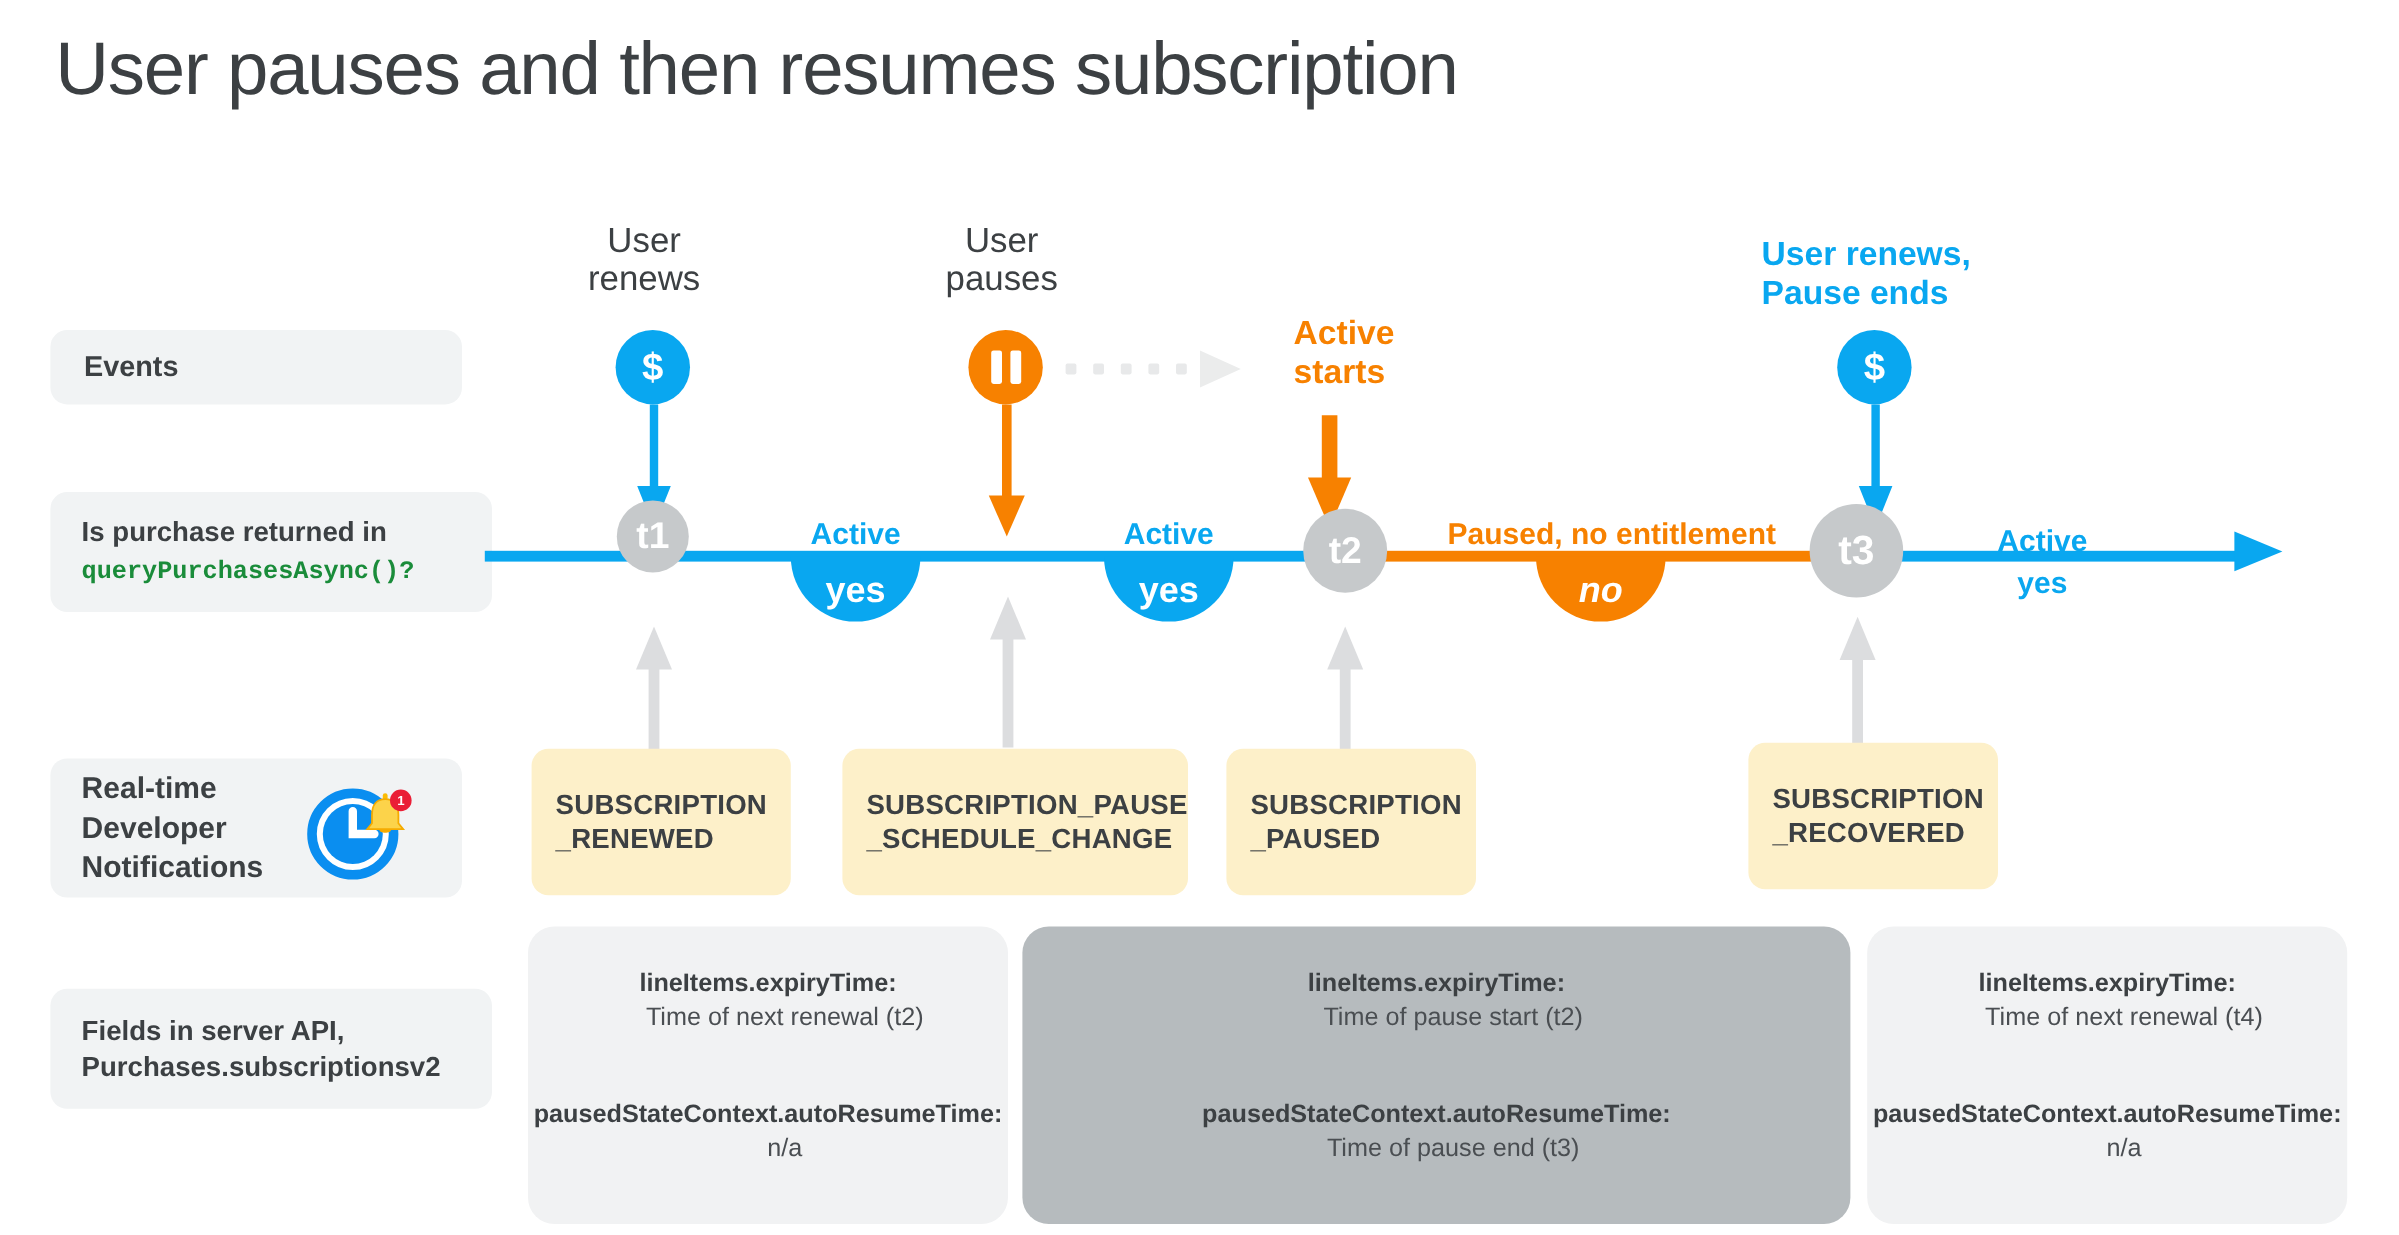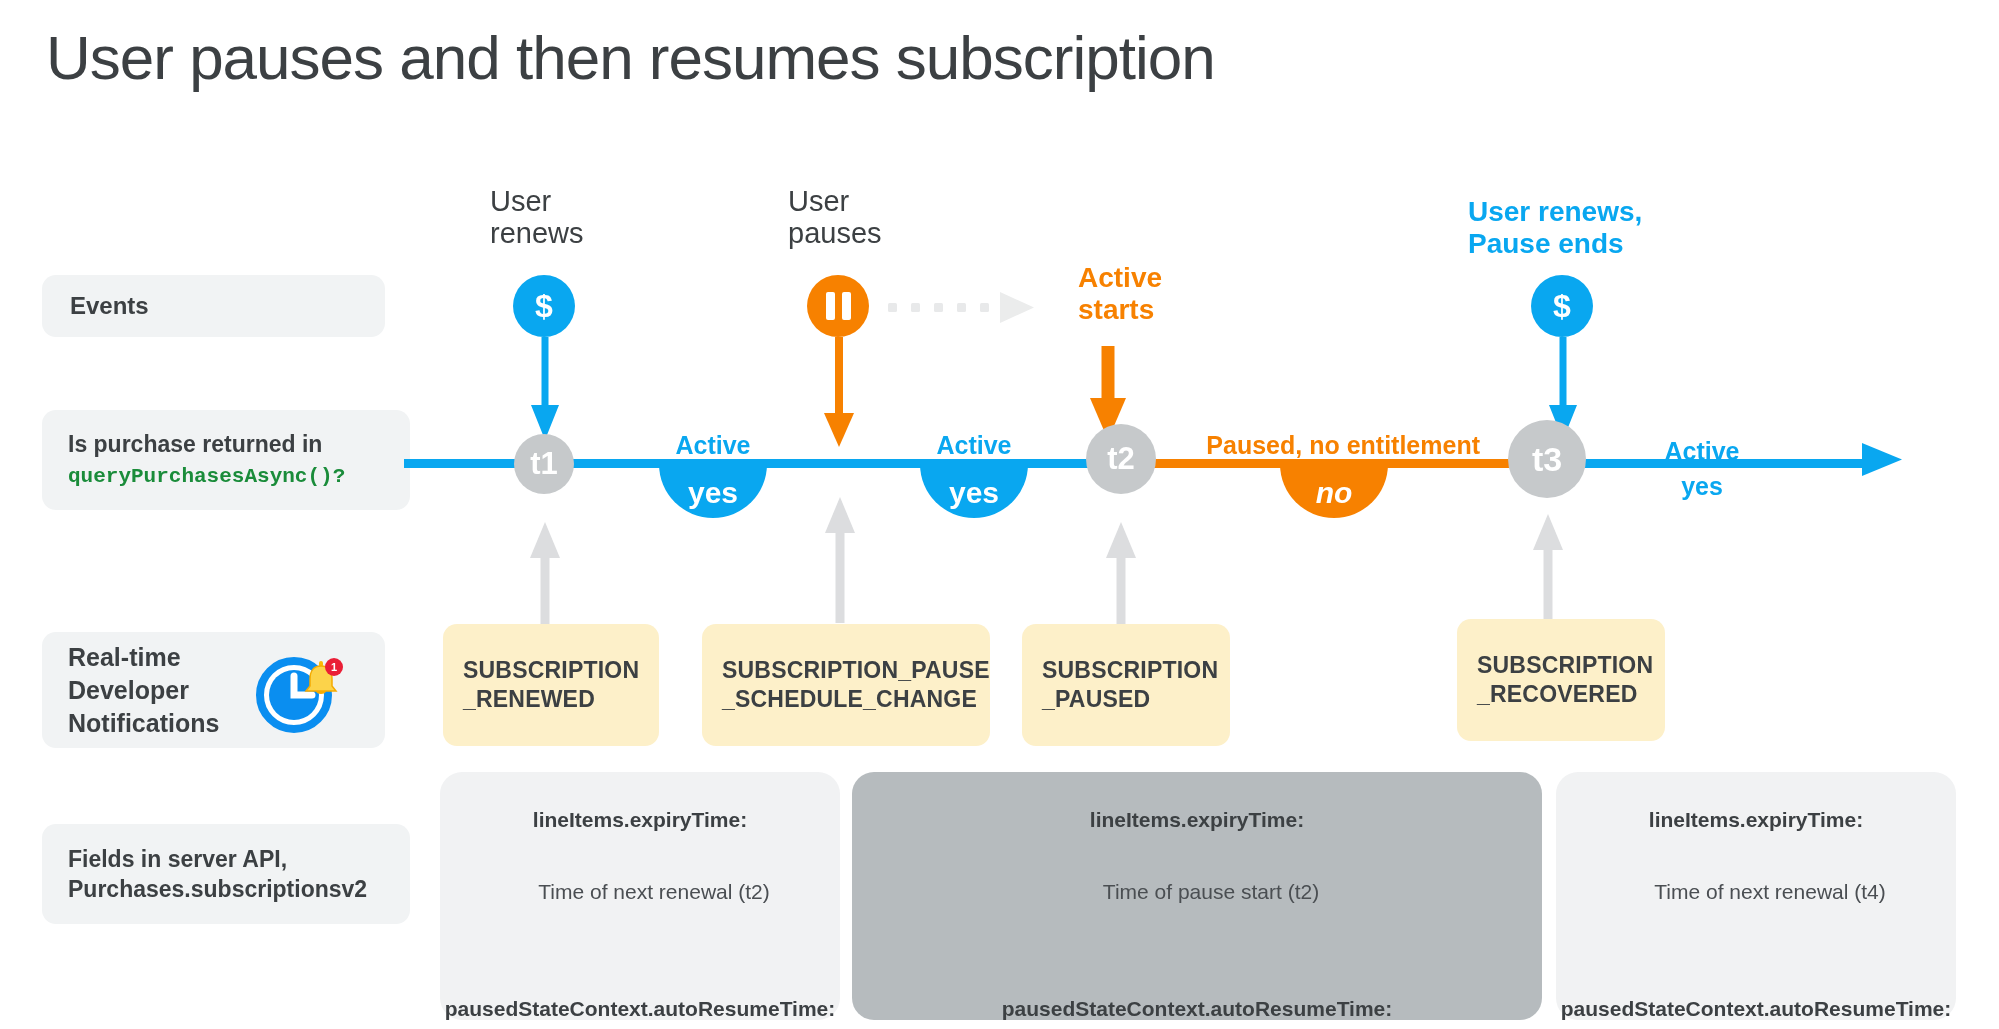--- a/index.html
+++ b/index.html
@@ -87,7 +87,7 @@
   .ev-blue{background:#09a7f0;}
   .ev-orange{background:#f78100;}
   .ev-label{
-    font-size:29px;color:#3c4043;line-height:1.1;white-space:nowrap;
+    font-size:29px;color:#3c4043;text-align:center;line-height:1.1;white-space:nowrap;
   }
   .ev-label-strong{font-size:28px;font-weight:bold;line-height:1.15;white-space:nowrap;}
 

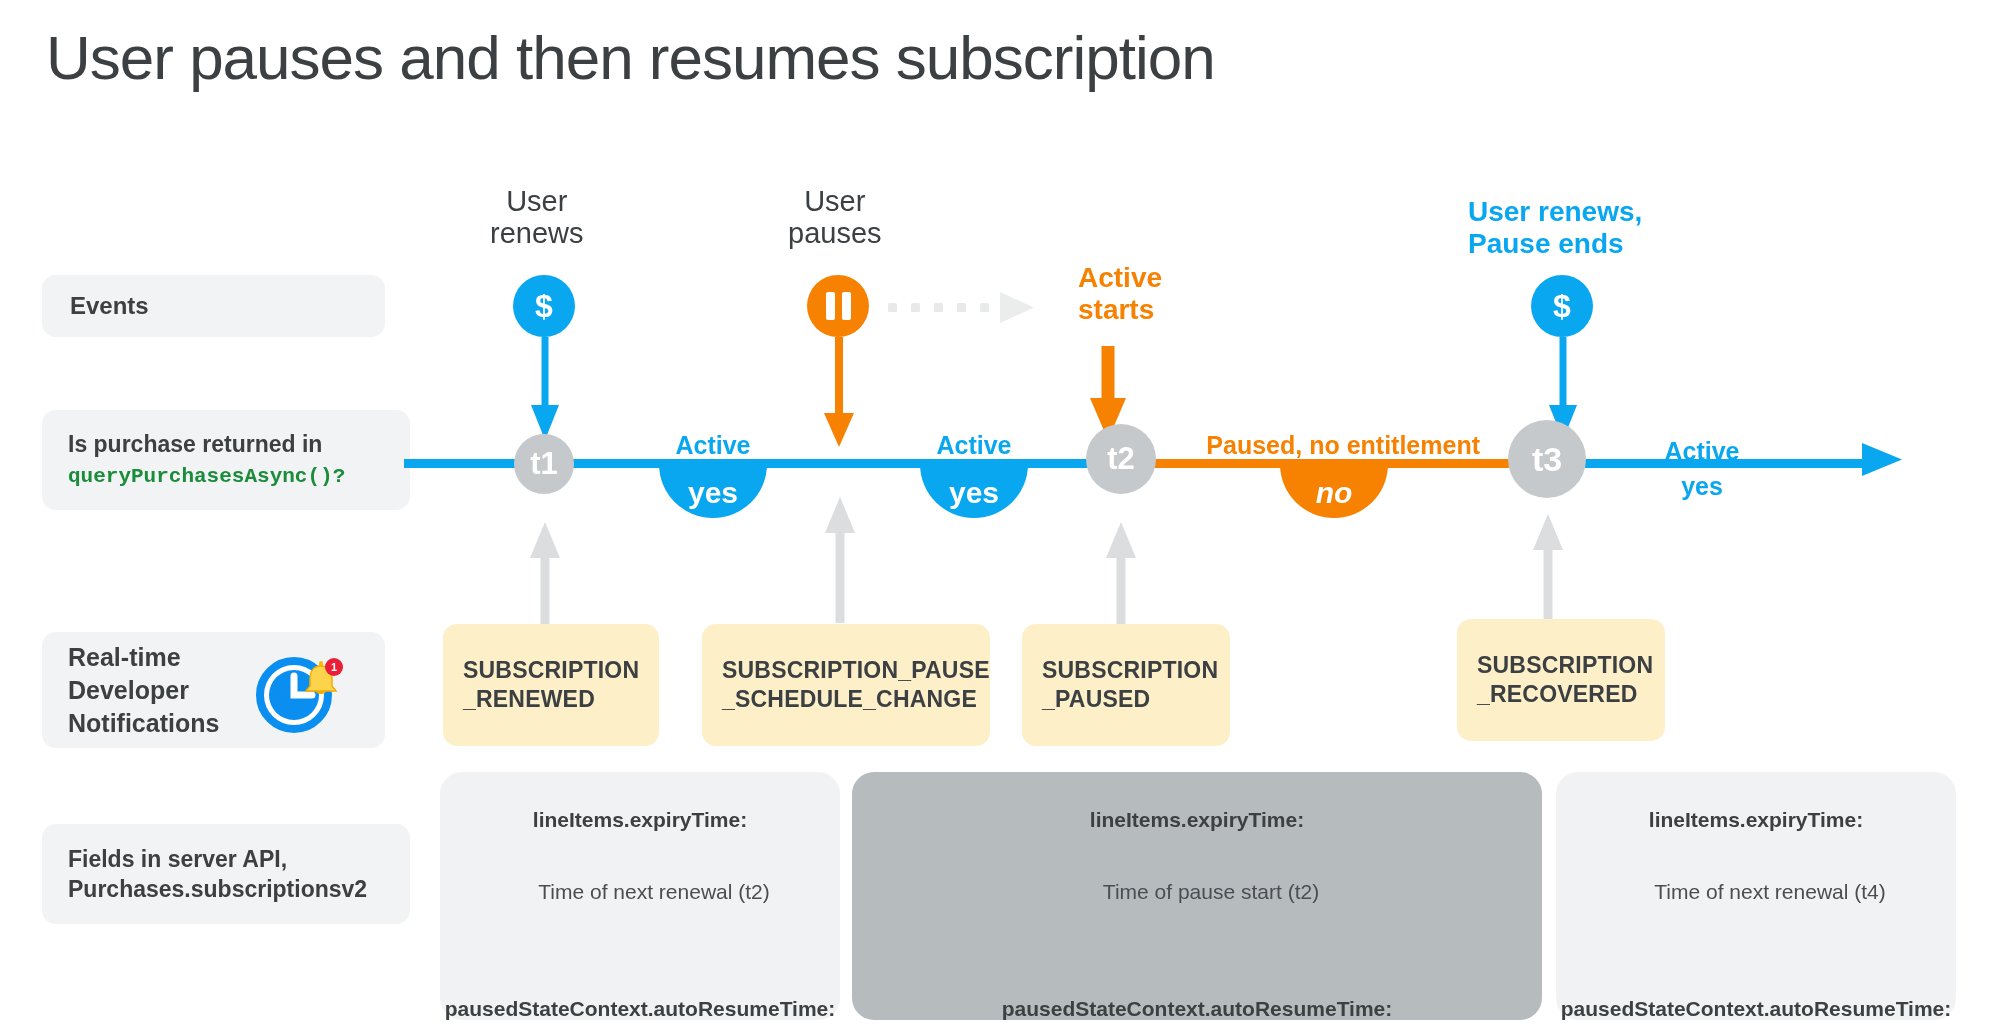--- a/index.html
+++ b/index.html
@@ -267,7 +267,7 @@
   <div class="abs seg-label lbl-blue" style="left:1640px;top:437px;width:124px;">Active</div>
   <div class="abs seg-label lbl-blue" style="left:1640px;top:472px;width:124px;">yes</div>
 
-  <div class="abs node" style="left:514px;top:434px;width:60px;height:60px;">t1</div>
+  <div class="abs node" style="left:514px;top:417px;width:60px;height:60px;">t1</div>
   <div class="abs node" style="left:1086px;top:424px;width:70px;height:70px;">t2</div>
   <div class="abs node" style="left:1508px;top:420px;width:78px;height:78px;font-size:34px;">t3</div>
 

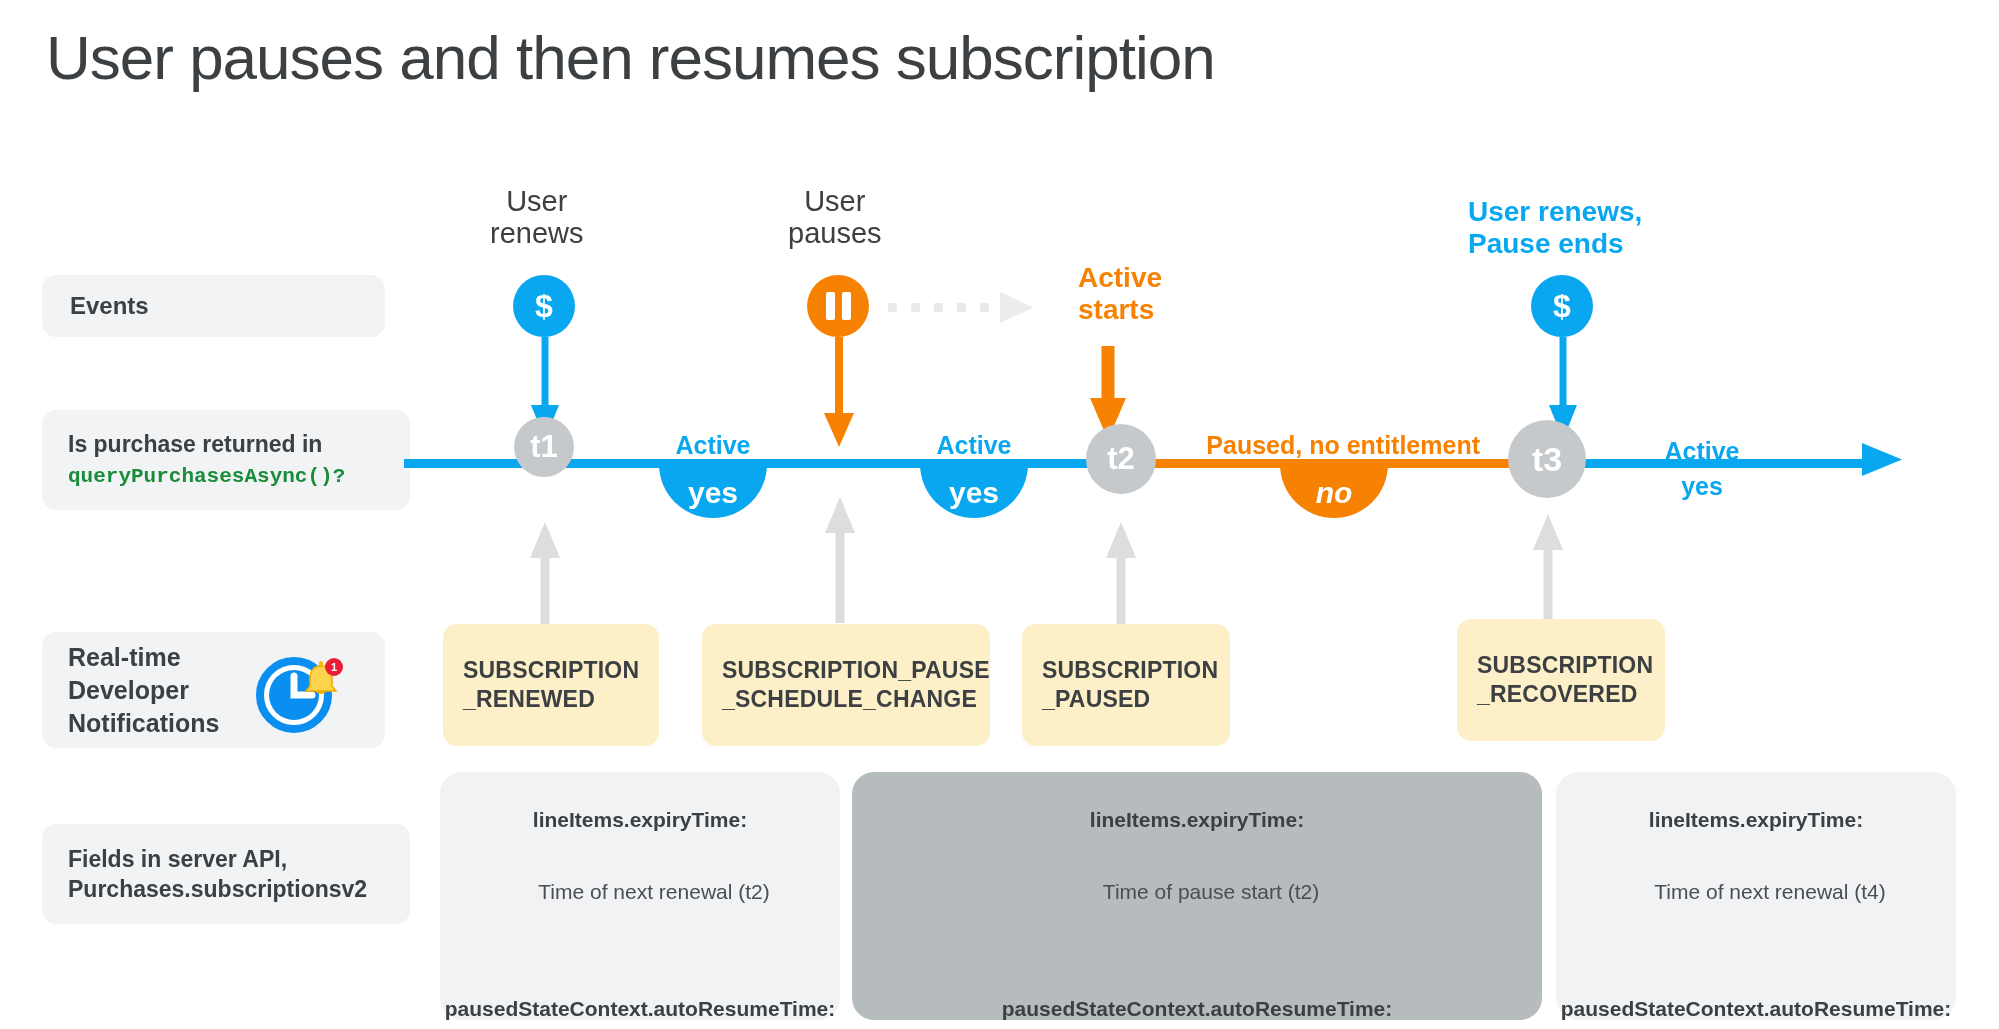--- a/index.html
+++ b/index.html
@@ -115,7 +115,6 @@
     color:#3c4043;
     padding-top:34px;
     text-align:center;
-    gap:44px;
   }
   .fc-light{background:#f1f2f3;}
   .fc-dark{background:#b6bbbe;}

